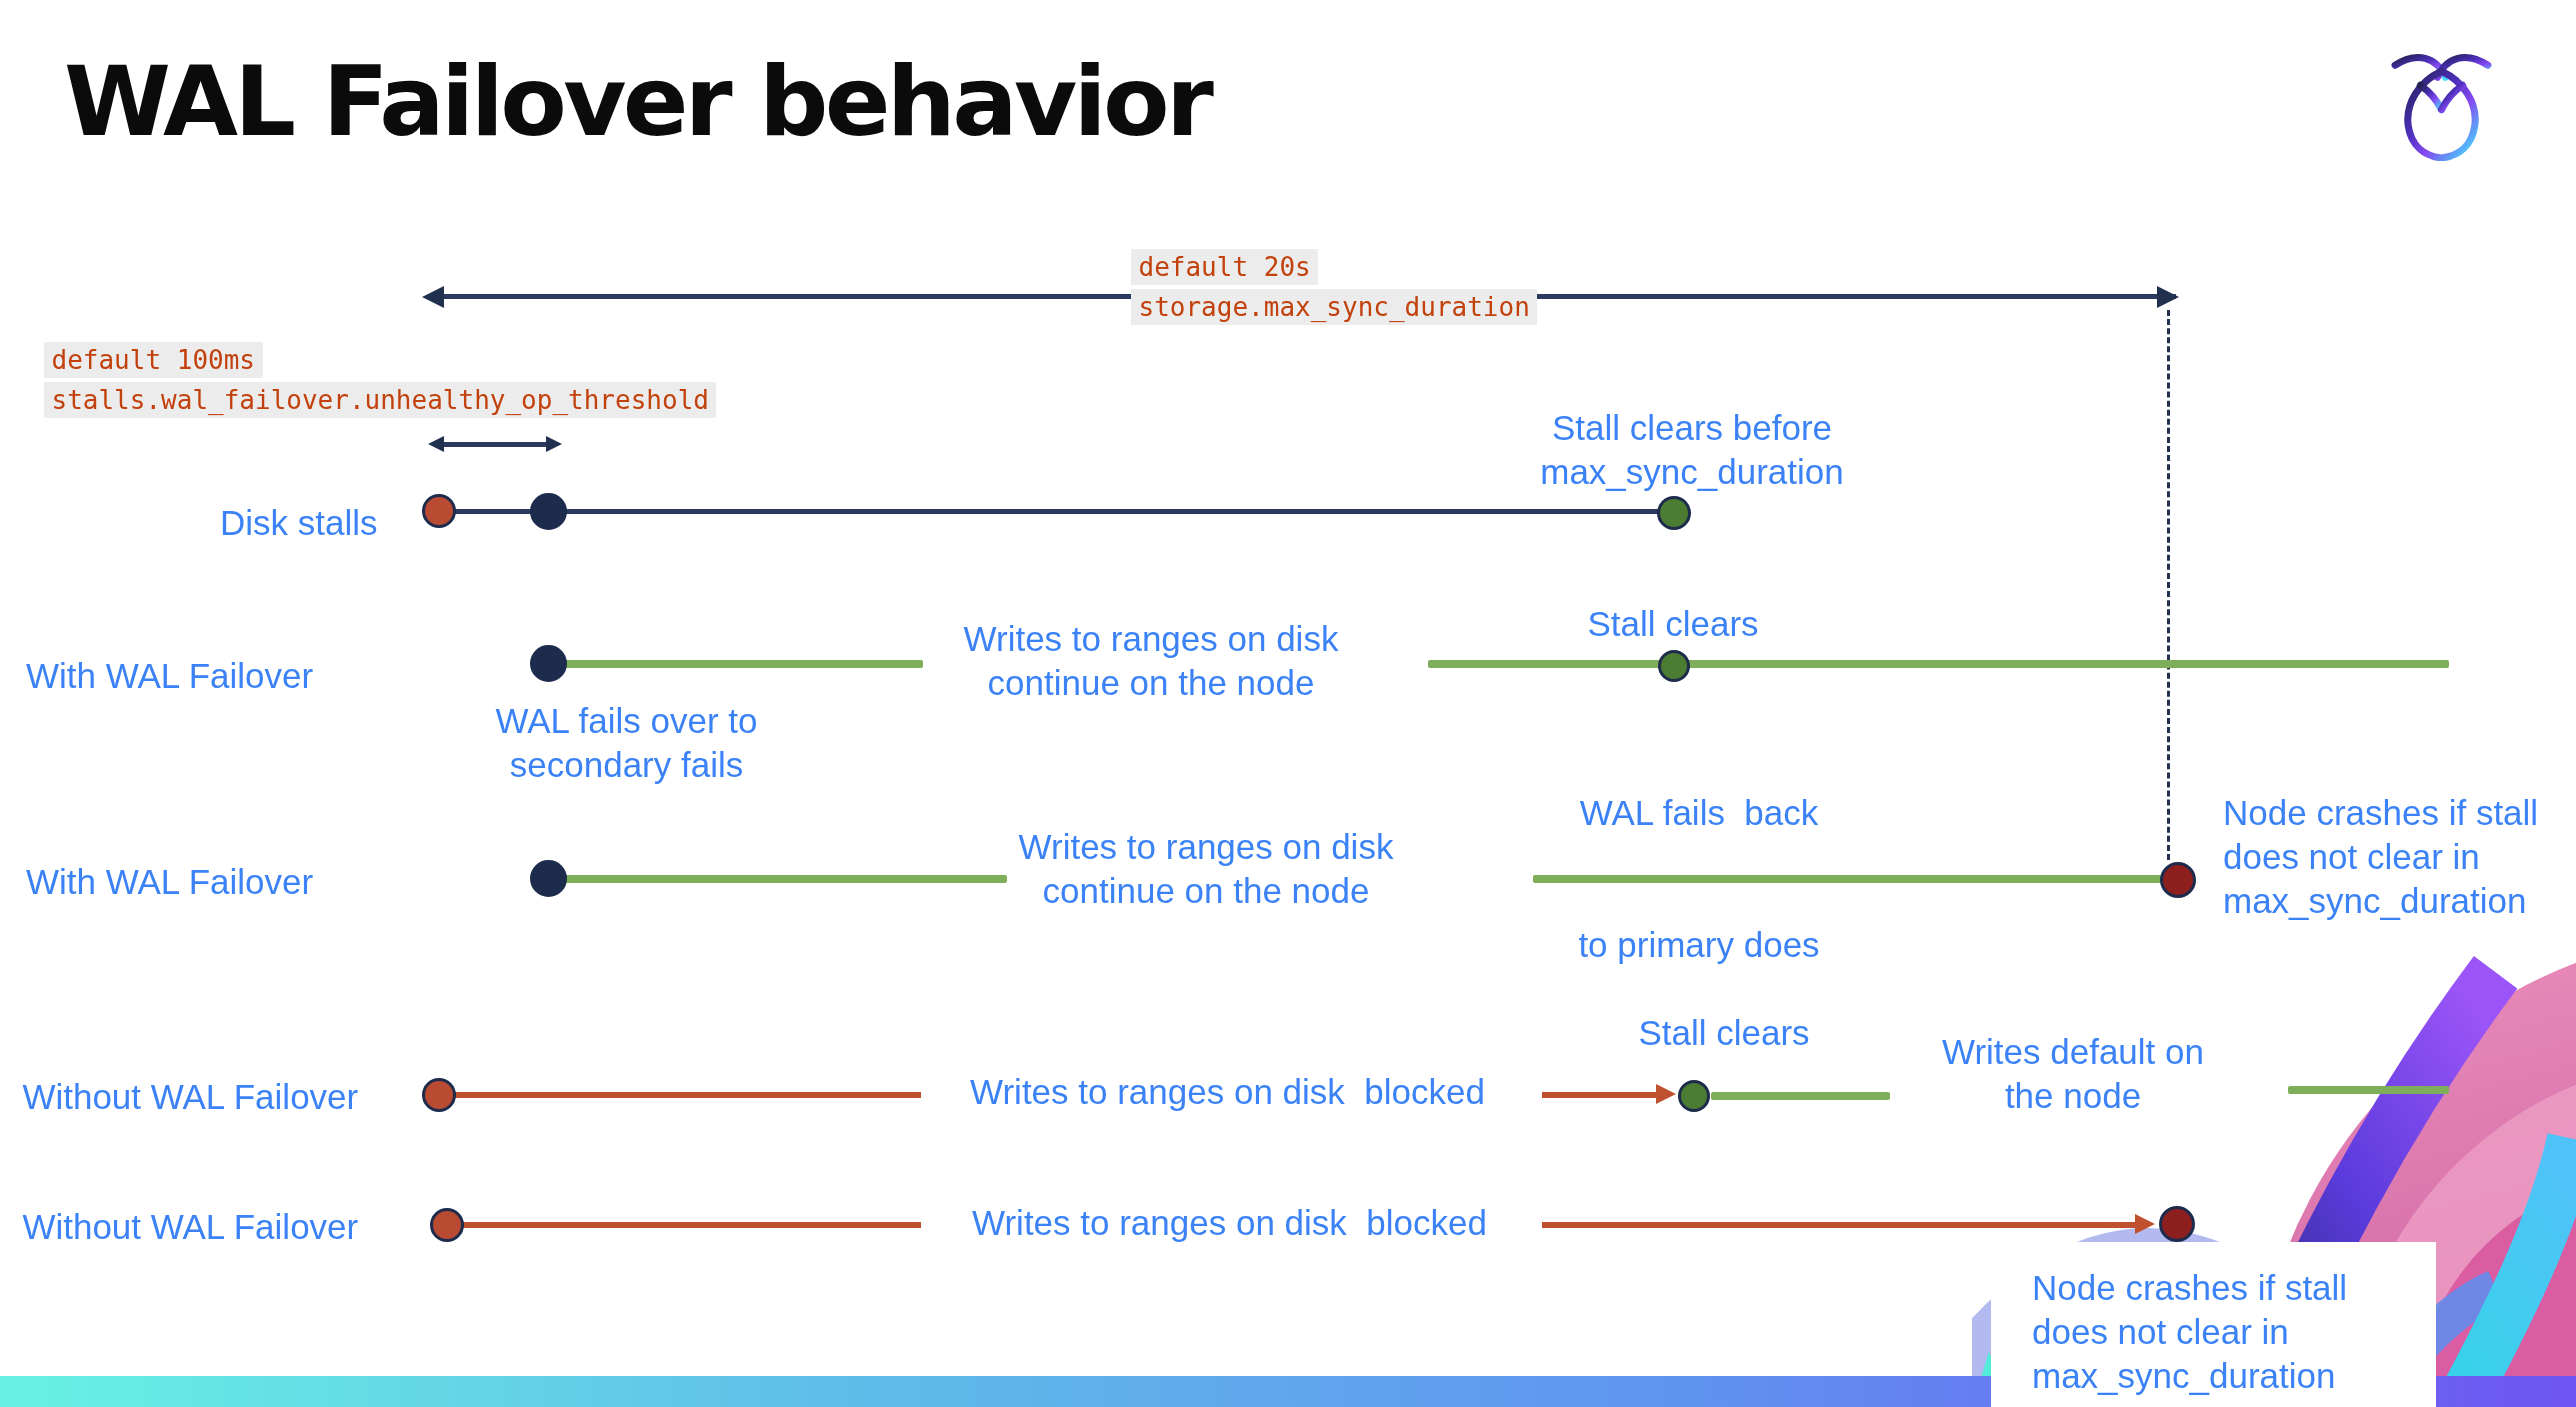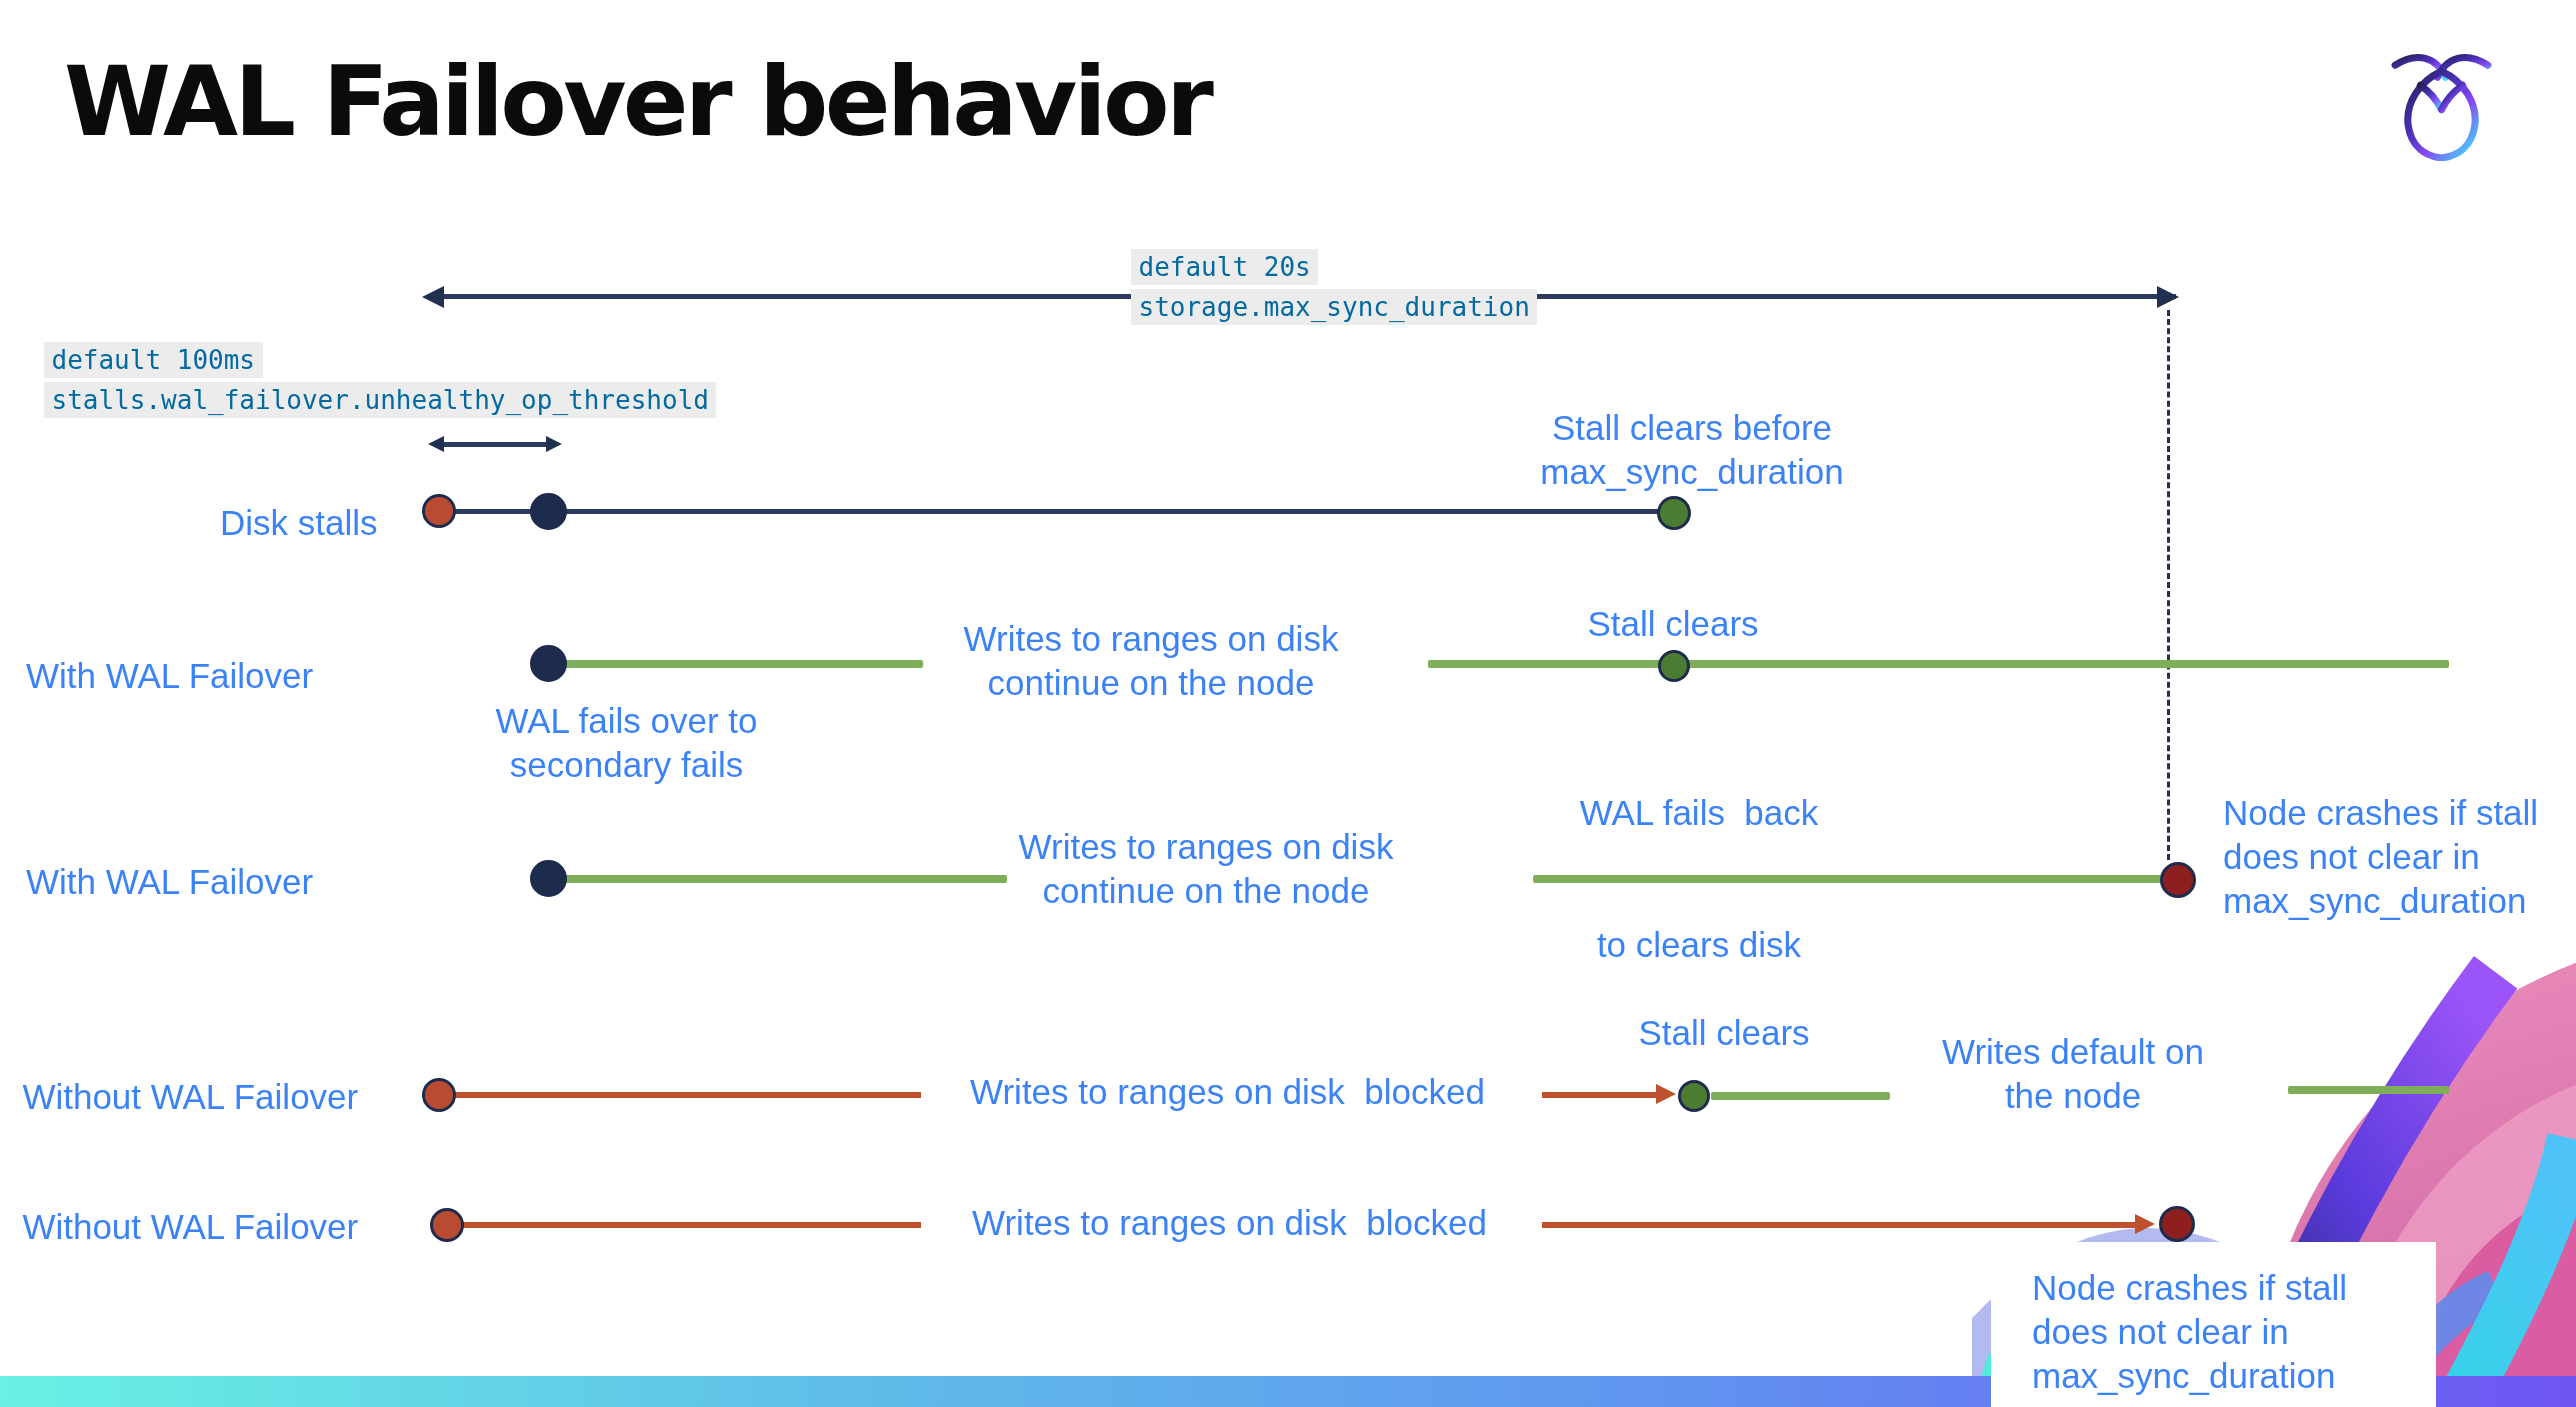--- a/index.html
+++ b/index.html
@@ -12,7 +12,7 @@
 
   
   .codeblock{position:absolute;display:flex;flex-direction:column;align-items:flex-start;gap:4.7px;z-index:6;}
-  .codeline{font-family:"DejaVu Sans Mono","Liberation Mono",monospace;font-size:26px;color:#0369a1;
+  .codeline{font-family:"DejaVu Sans Mono","Liberation Mono",monospace;font-size:26px;color:#c2410c;
             background:#ececec;padding:2.8px 7.5px;white-space:pre;}
 
   

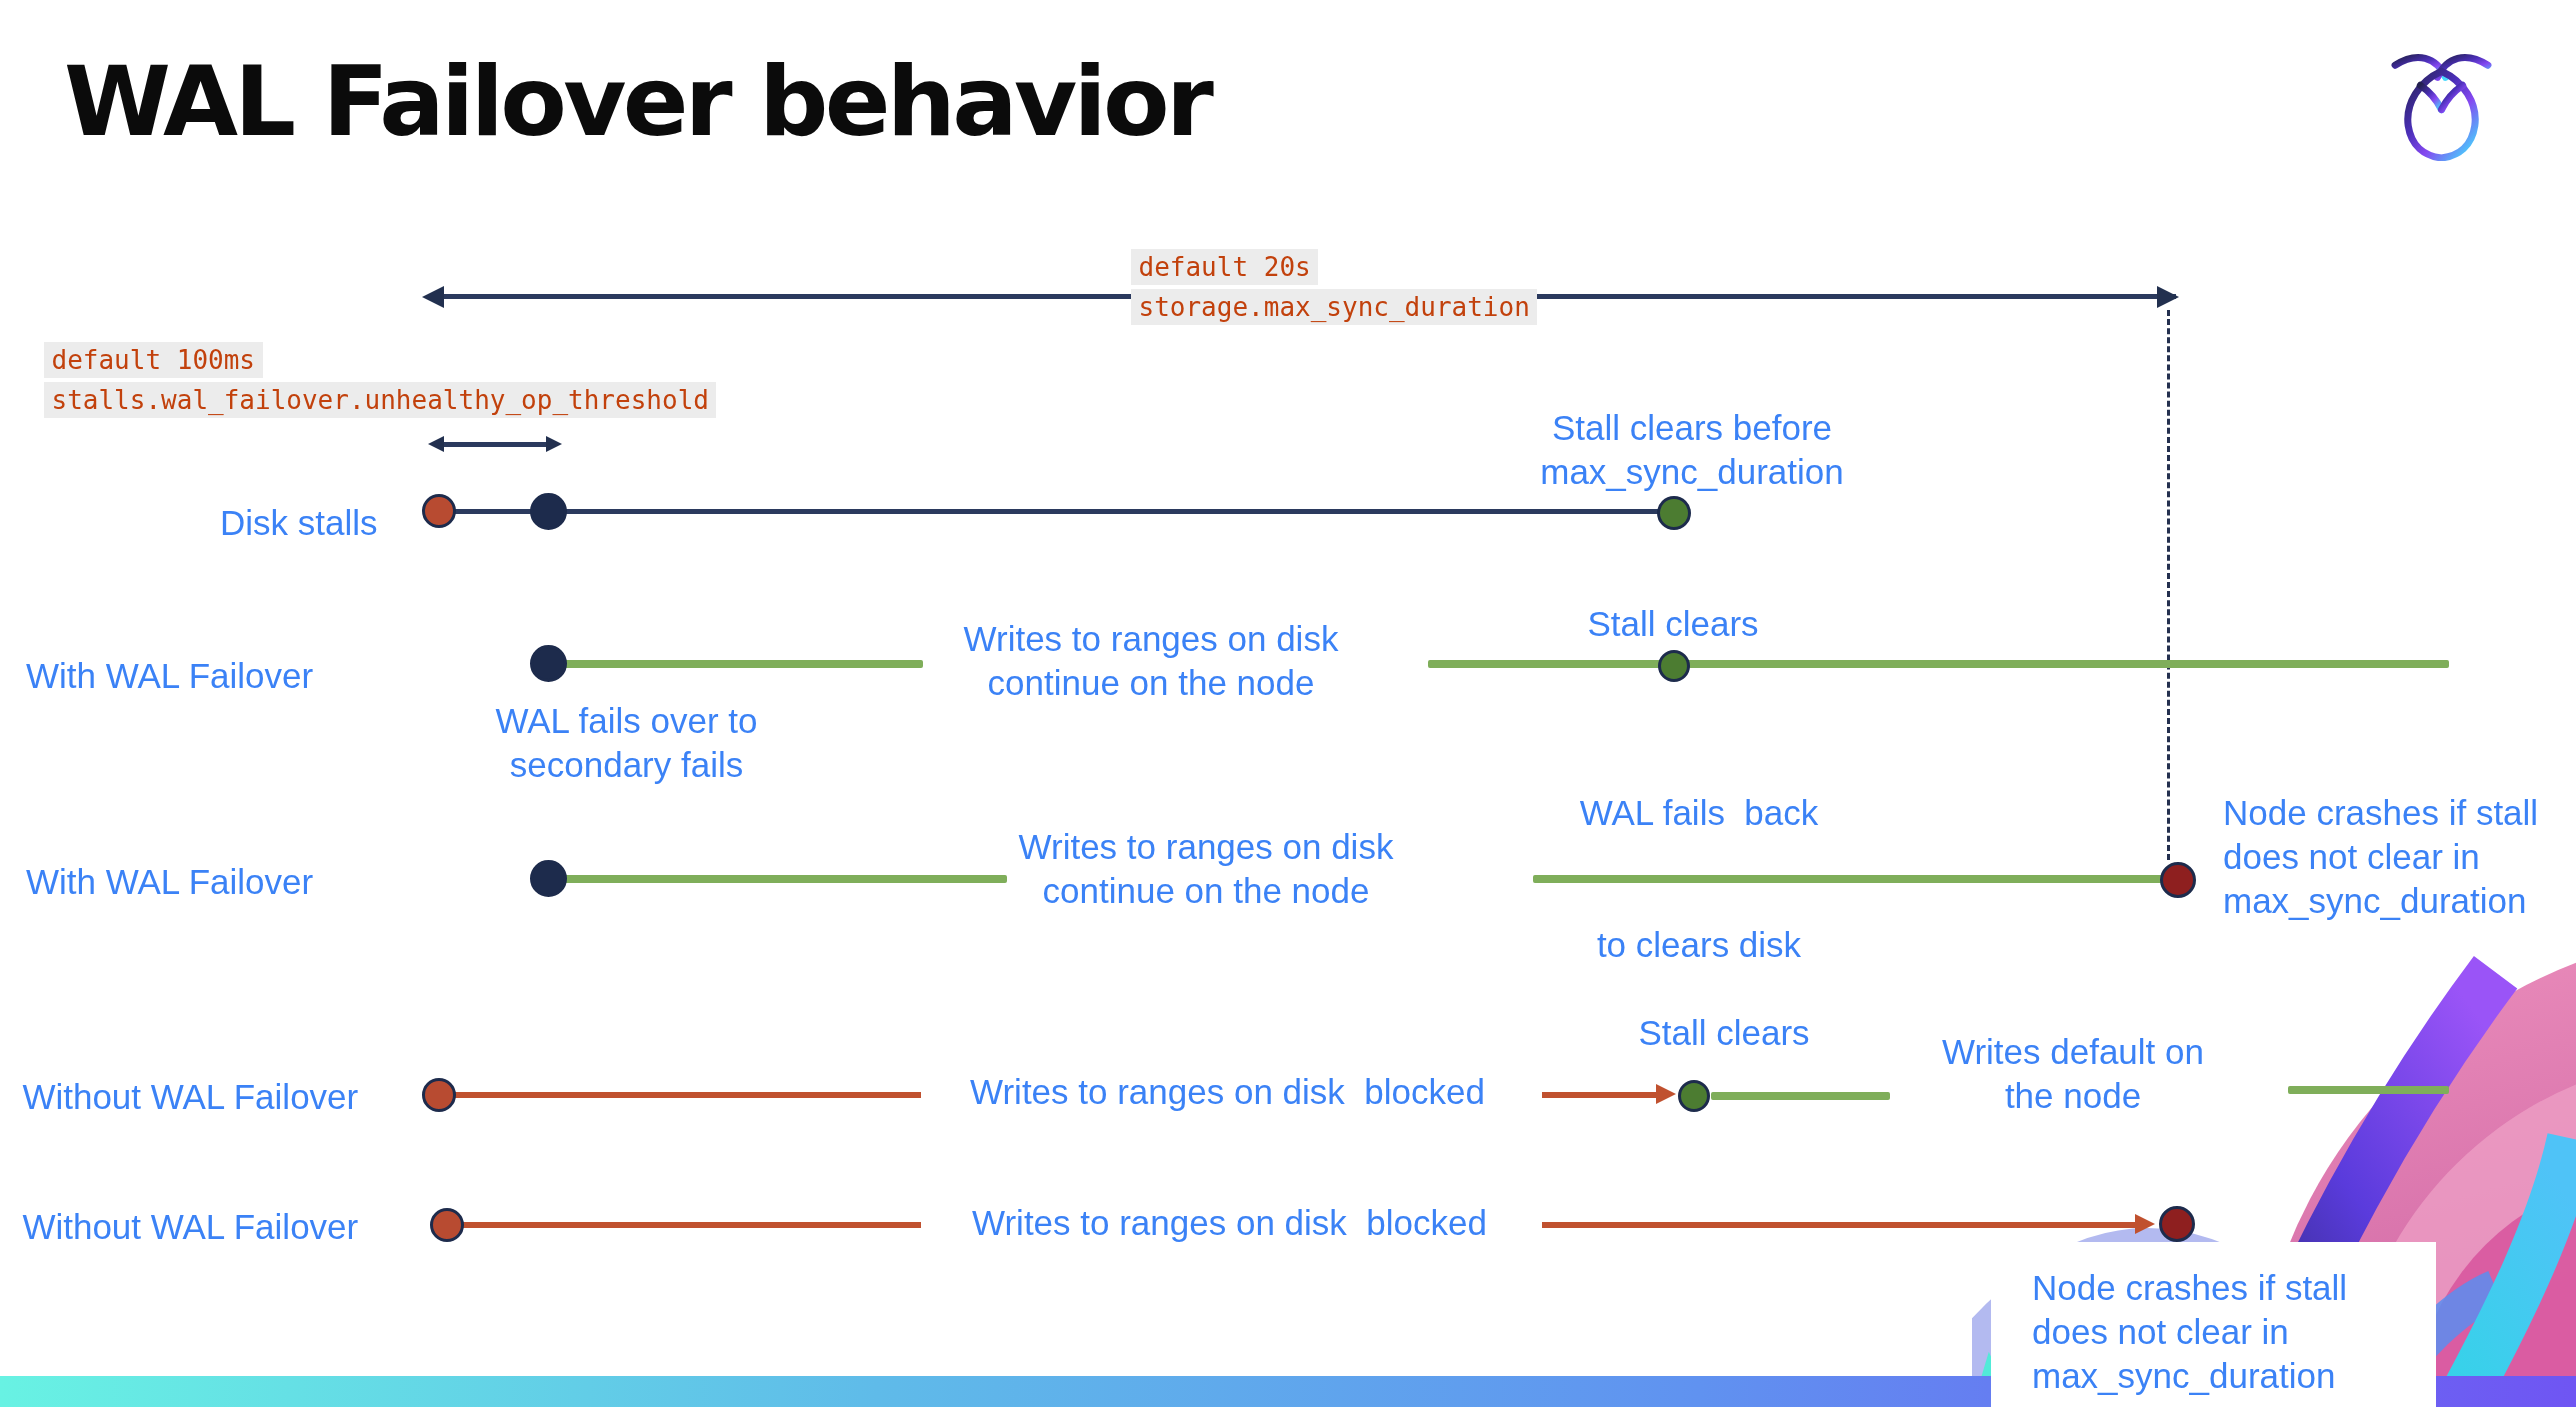--- a/index.html
+++ b/index.html
@@ -154,7 +154,7 @@
   <div class="lbl center" style="left:1533px;top:602px;width:280px;">Stall clears</div>
   <div class="lbl center pre" style="left:1531px;top:703px;width:336px;">
     <div class="pre">WAL fails  back</div>
-    <div>to clears disk</div>
+    <div>to primary does</div>
   </div>
 
   <div class="lbl" style="left:26px;top:860px;">With WAL Failover</div>

